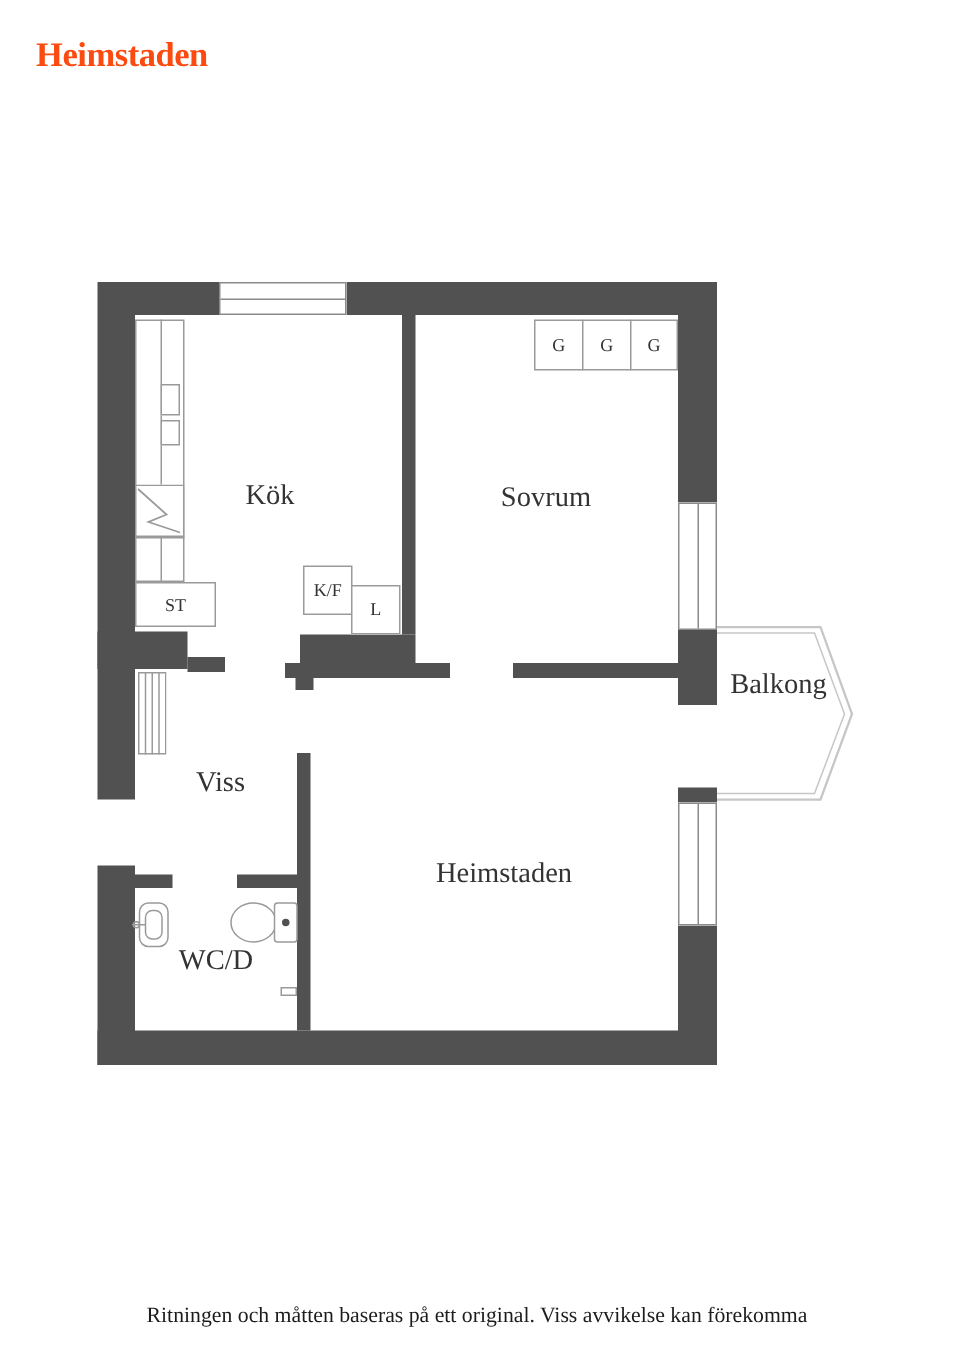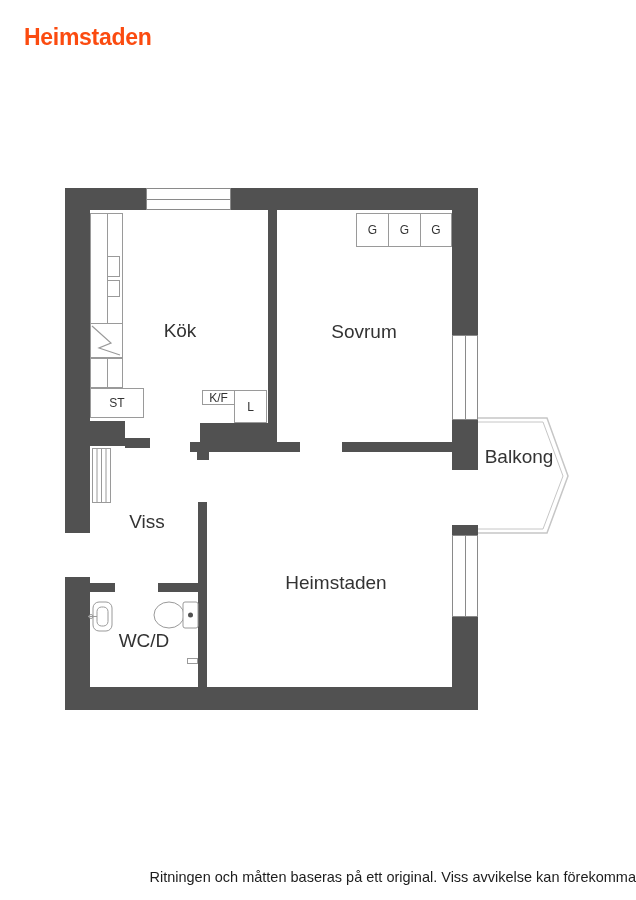--- a/index.html
+++ b/index.html
@@ -6,7 +6,7 @@
   * { margin:0; padding:0; box-sizing:border-box; }
   body { background:#ffffff; }
   .page { position:relative; width:636px; height:900px; background:#ffffff; overflow:hidden;
-          font-family:Liberation Sans, sans-serif; }
+          font-family:Liberation Serif, serif; }
   .logo { position:absolute; left:24px; top:24px; font-size:23px; font-weight:bold;
           letter-spacing:-0.3px; color:var(--brand); }
   .wall { position:absolute; background:var(--wall); }

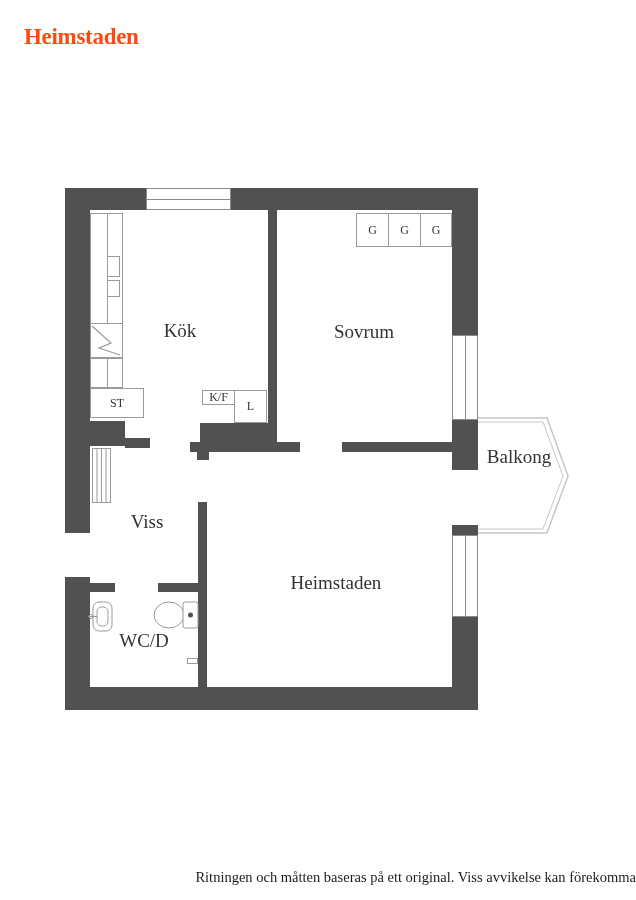--- a/index.html
+++ b/index.html
@@ -78,7 +78,7 @@
     <div class="box" style="left:90px;top:388px;width:54px;height:30px">
       <span>ST</span>
     </div>
-    <div class="box" style="left:202px;top:390px;width:33px;height:15px">
+    <div class="box" style="left:202px;top:377px;width:33px;height:33px">
       <span>K/F</span>
     </div>
     <div class="box" style="left:234px;top:390px;width:33px;height:33px">

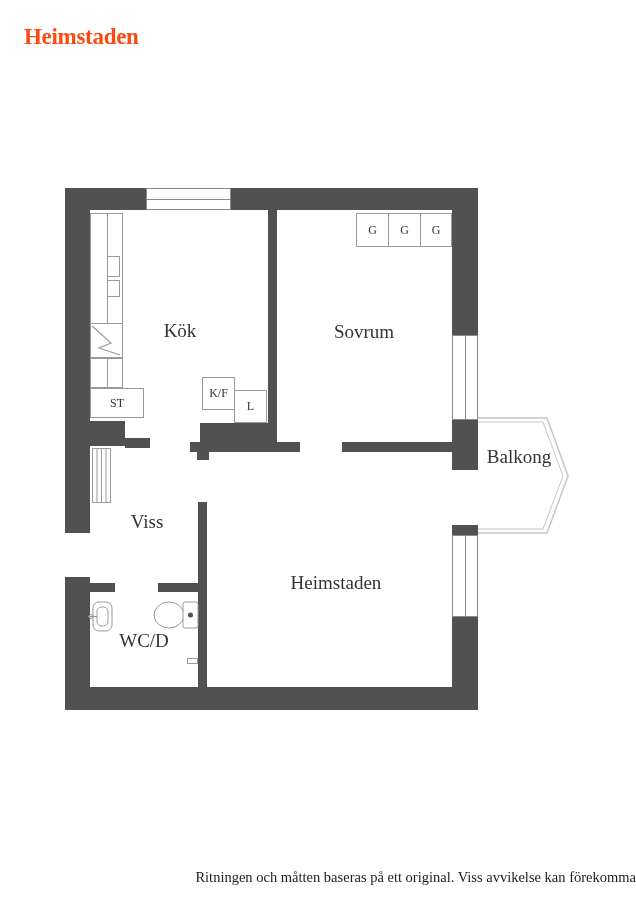--- a/index.html
+++ b/index.html
@@ -20,7 +20,7 @@
   .room-label { position:absolute; transform:translate(-50%,-50%); font-size:19px;
                 color:var(--txt); white-space:nowrap; }
   .svg-fix { position:absolute; }
-  .footer { position:absolute; left:0; right:0; top:869px; text-align:right;
+  .footer { position:absolute; left:0; right:0; top:869px; text-align:center;
             font-size:14.5px; color:#1c1c1c; }
 </style>
 </head>

